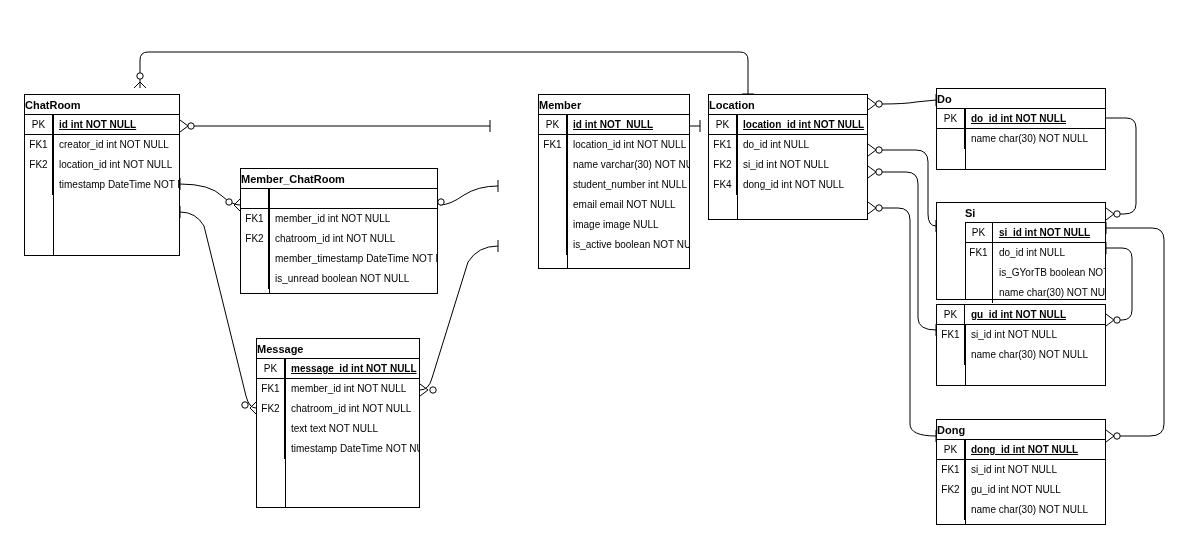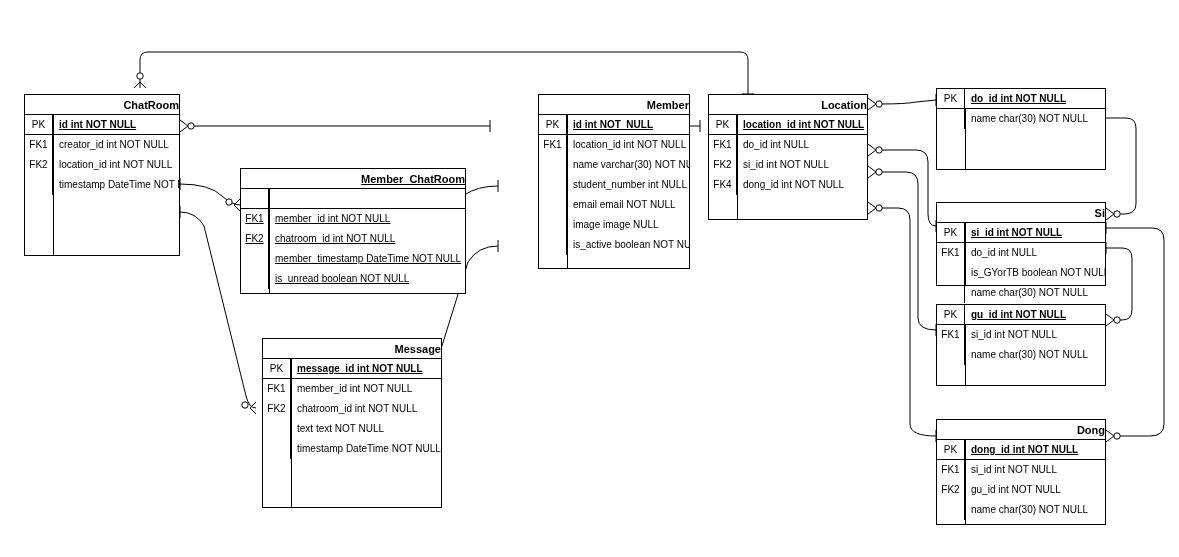--- a/index.html
+++ b/index.html
@@ -8,7 +8,7 @@
   #canvas{position:absolute;inset:0;width:1179px;height:557px;}
   #wires{position:absolute;left:0;top:0;width:1179px;height:557px;pointer-events:none;}
   .tbl{position:absolute;box-sizing:border-box;border:1px solid #000;background:#fff;}
-  .tbl .title{height:20px;line-height:20px;text-align:right;font-size:11px;
+  .tbl .title{height:20px;line-height:20px;text-align:left;font-size:11px;
               font-weight:bold;border-bottom:1px solid #000;box-sizing:border-box;}
   .row{display:flex;box-sizing:border-box;height:20px;}
   .row.pkrow{border-bottom:1px solid #000;}

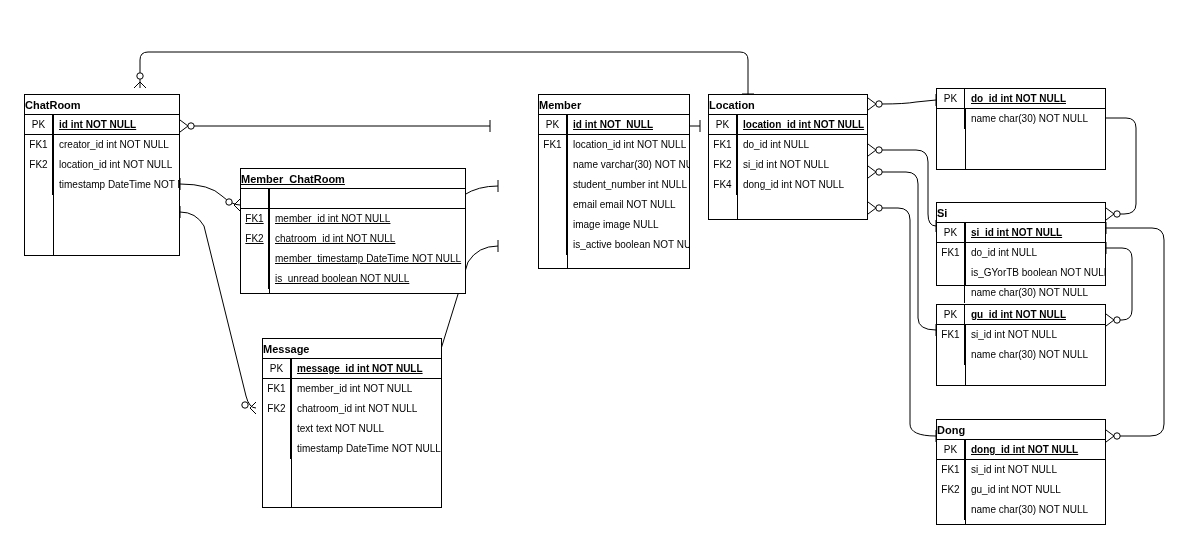--- a/index.html
+++ b/index.html
@@ -240,6 +240,7 @@
         </div>
       </div>
       <div class="tbl" style="left: 936px; top: 88px; width: 170px; height: 82px;">
+        <div class="title">Do</div>
         <div class="colline"></div>
         <div class="body">
           <div class="row pkrow">

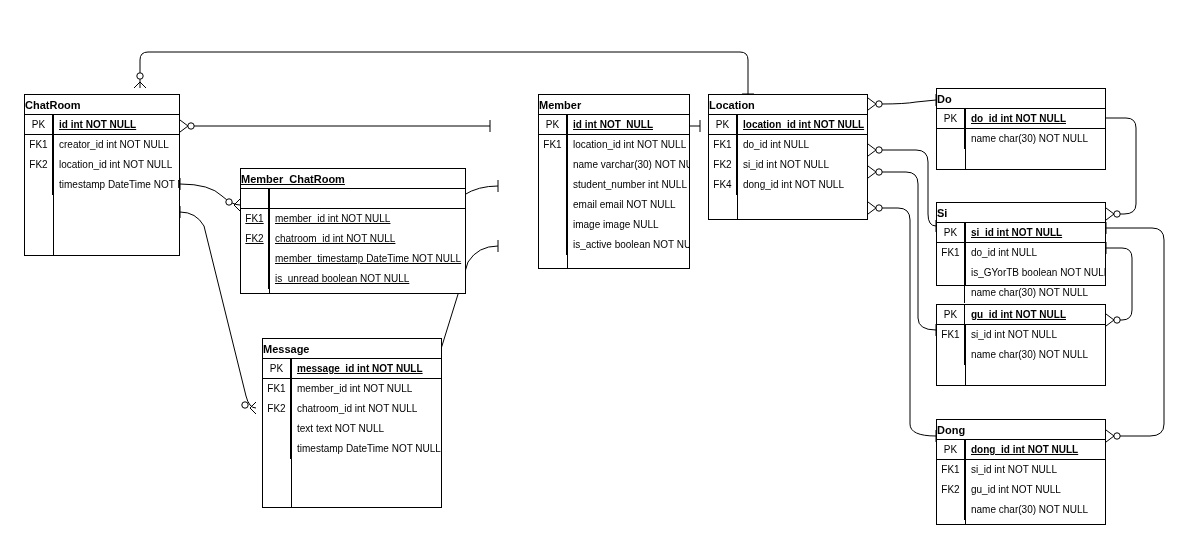--- a/index.html
+++ b/index.html
@@ -185,7 +185,7 @@
           <div class="spacer"></div>
         </div>
       </div>
-      <div class="tbl" style="left: 240px; top: 168px; width: 226px; height: 126px; text-decoration: underline;">
+      <div class="tbl" style="left: 240px; top: 168px; width: 198px; height: 126px;">
         <div class="title">Member_ChatRoom</div>
         <div class="colline"></div>
         <div class="body">

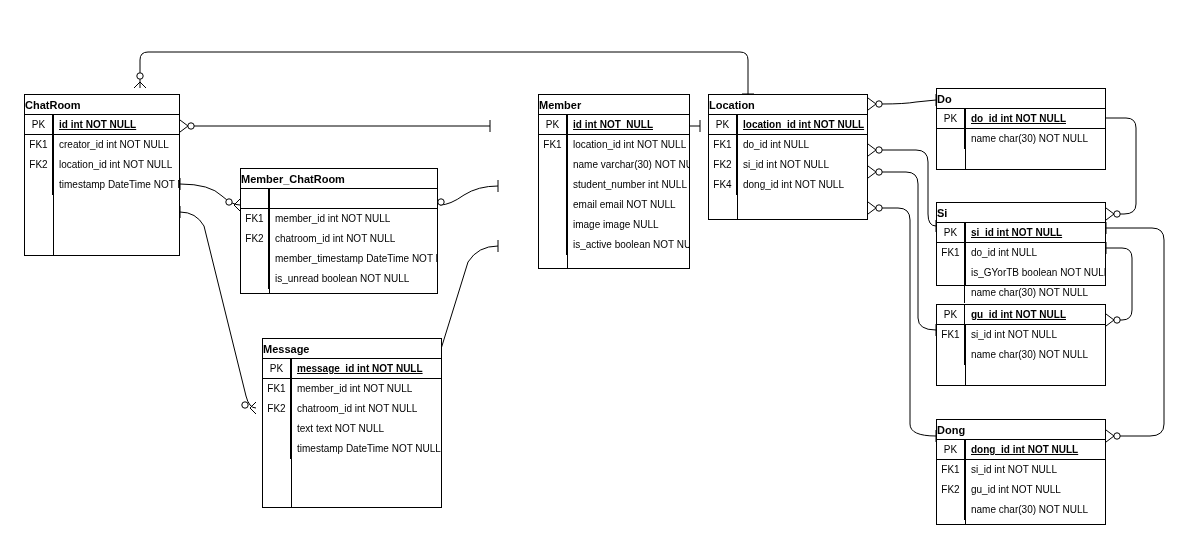--- a/index.html
+++ b/index.html
@@ -254,7 +254,7 @@
           <div class="spacer"></div>
         </div>
       </div>
-      <div class="tbl" style="left: 936px; top: 202px; width: 170px; height: 84px;">
+      <div class="tbl" style="left: 936px; top: 202px; width: 170px; height: 98px; padding-left: 28px;">
         <div class="title">Si</div>
         <div class="colline"></div>
         <div class="body">

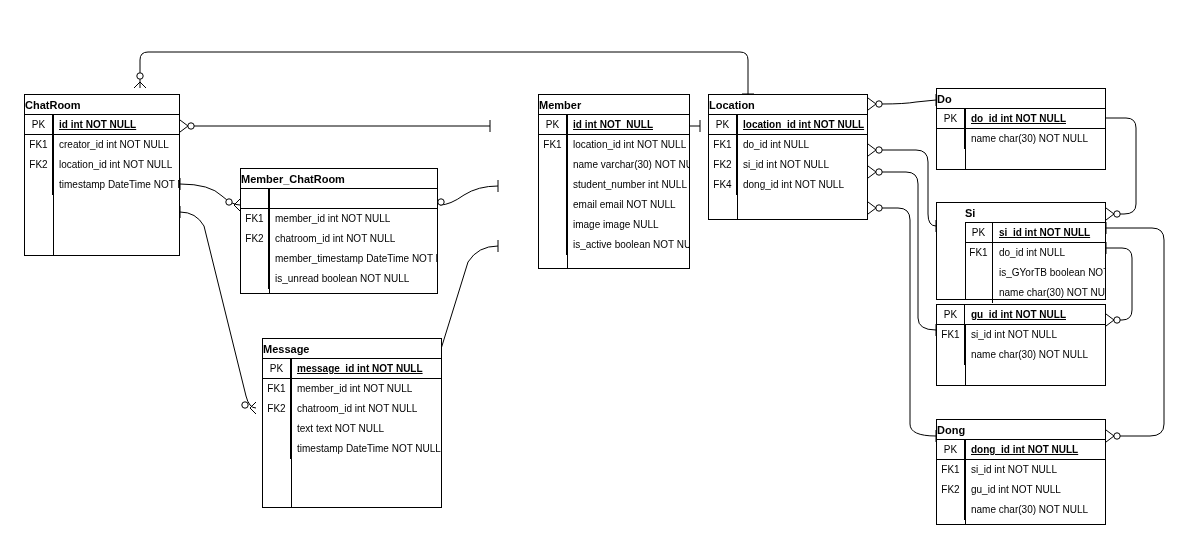--- a/index.html
+++ b/index.html
@@ -212,7 +212,7 @@
           <div class="spacer"></div>
         </div>
       </div>
-      <div class="tbl" style="left: 256px; top: 338px; width: 180px; height: 170px; margin-left: 6px;">
+      <div class="tbl" style="left: 256px; top: 338px; width: 164px; height: 170px;">
         <div class="title">Message</div>
         <div class="colline"></div>
         <div class="body">

